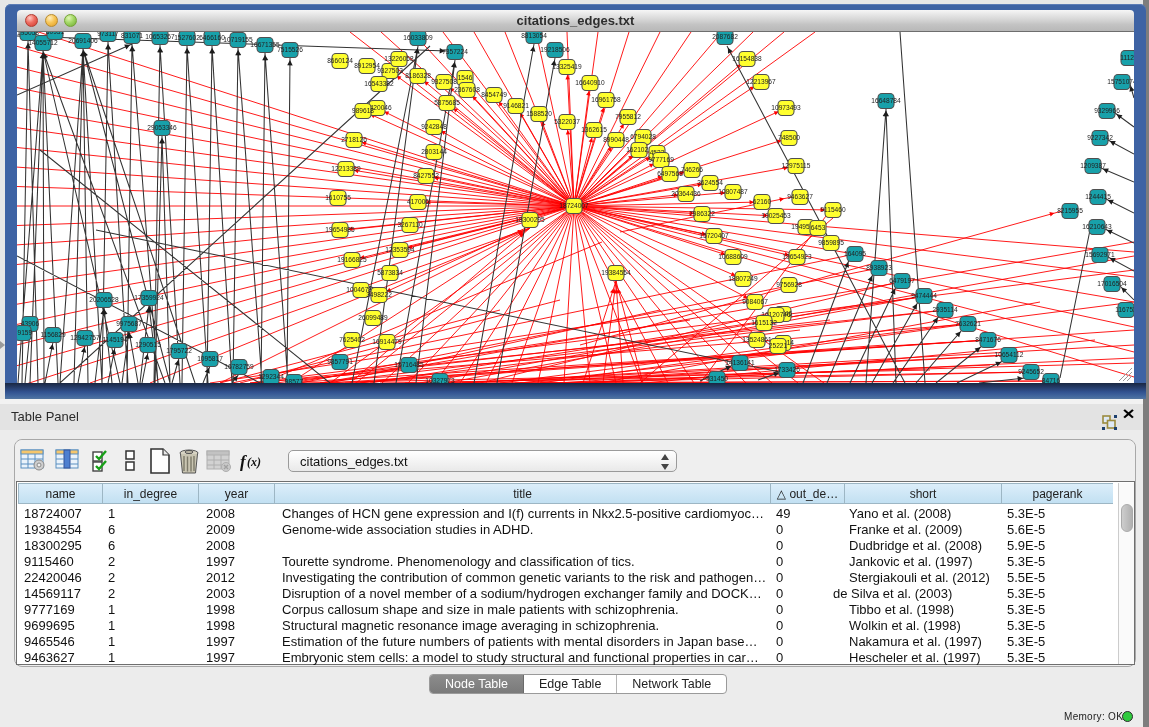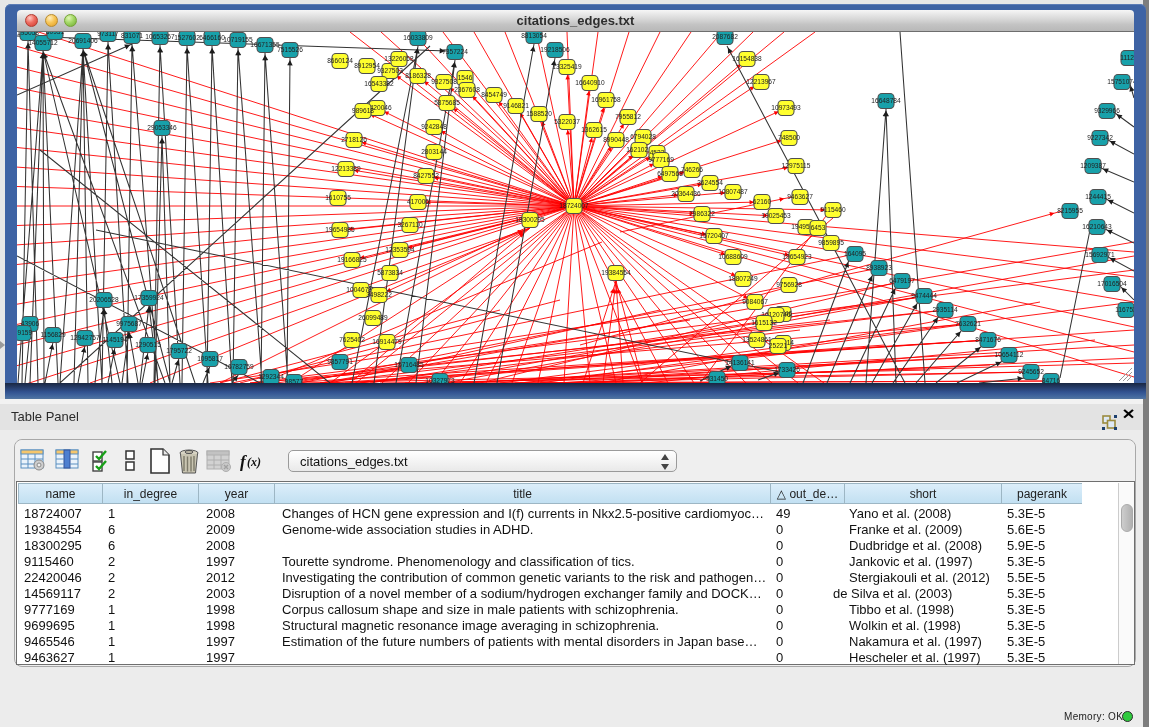--- a/index.html
+++ b/index.html
@@ -427,7 +427,7 @@
 <div class="hcell" style="left:274px;width:496px"><span>title</span></div>
 <div class="hcell" style="left:770px;width:74px"><span>△ out_de…</span></div>
 <div class="hcell" style="left:844px;width:157px"><span>short</span></div>
-<div class="hcell" style="left:1001px;width:81px"><span>pagerank</span></div>
+<div class="hcell" style="left:1001px;width:112px"><span>pagerank</span></div>
     </div>
   <div style="position:absolute;left:16px;top:82px;width:1119px;height:184px;border:1px solid #6f6f6f;background:#fff"></div>
   <div id="rows">

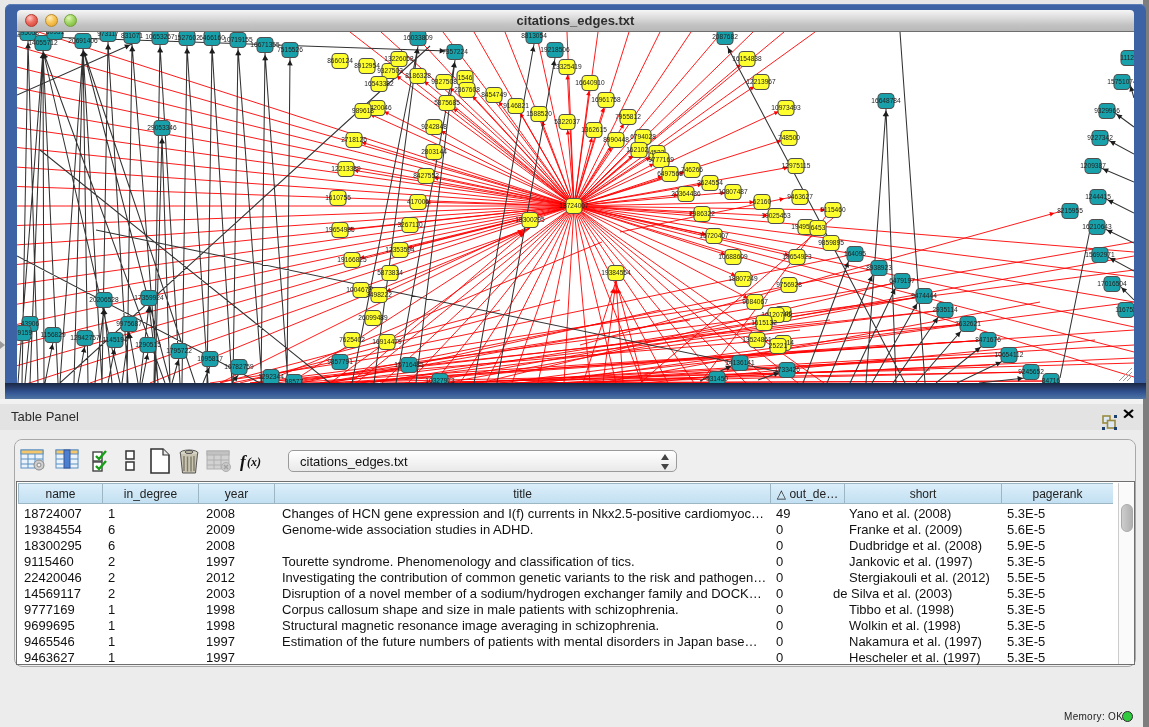--- a/index.html
+++ b/index.html
@@ -515,6 +515,7 @@
 <span style="left:24px">9463627</span>
 <span style="left:108px">1</span>
 <span style="left:206px">1997</span>
+<span style="left:282px">Embryonic stem cells: a model to study structural and functional properties in car…</span>
 <span style="left:776px">0</span>
 <span style="left:849px">Hescheler et al. (1997)</span>
 <span style="left:1007px">5.3E-5</span>

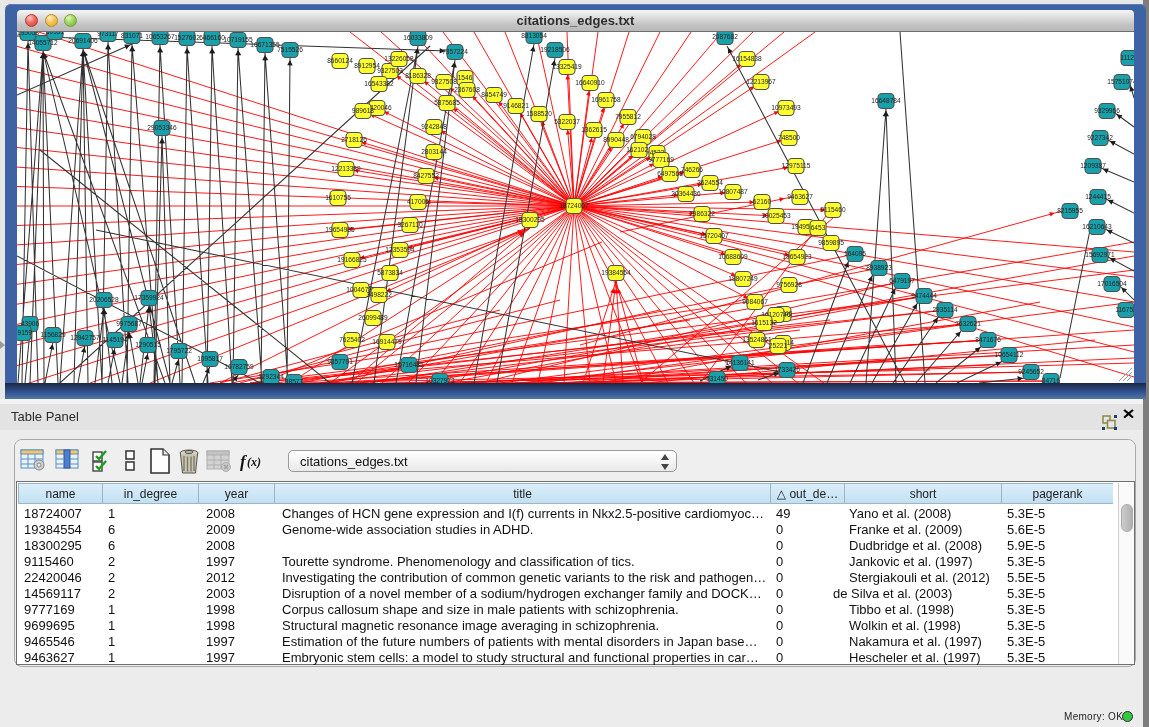--- a/index.html
+++ b/index.html
@@ -524,6 +524,11 @@
   <div id="scroll">
       <div class="thumb"></div>
     </div>
+  <div id="tabs">
+    <div class="tab sel">Node Table</div>
+      <div class="tab">Edge Table</div>
+      <div class="tab">Network Table</div>
+  </div>
   <div id="mem">Memory: OK</div>
     <div id="memdot"></div>
 </div>

